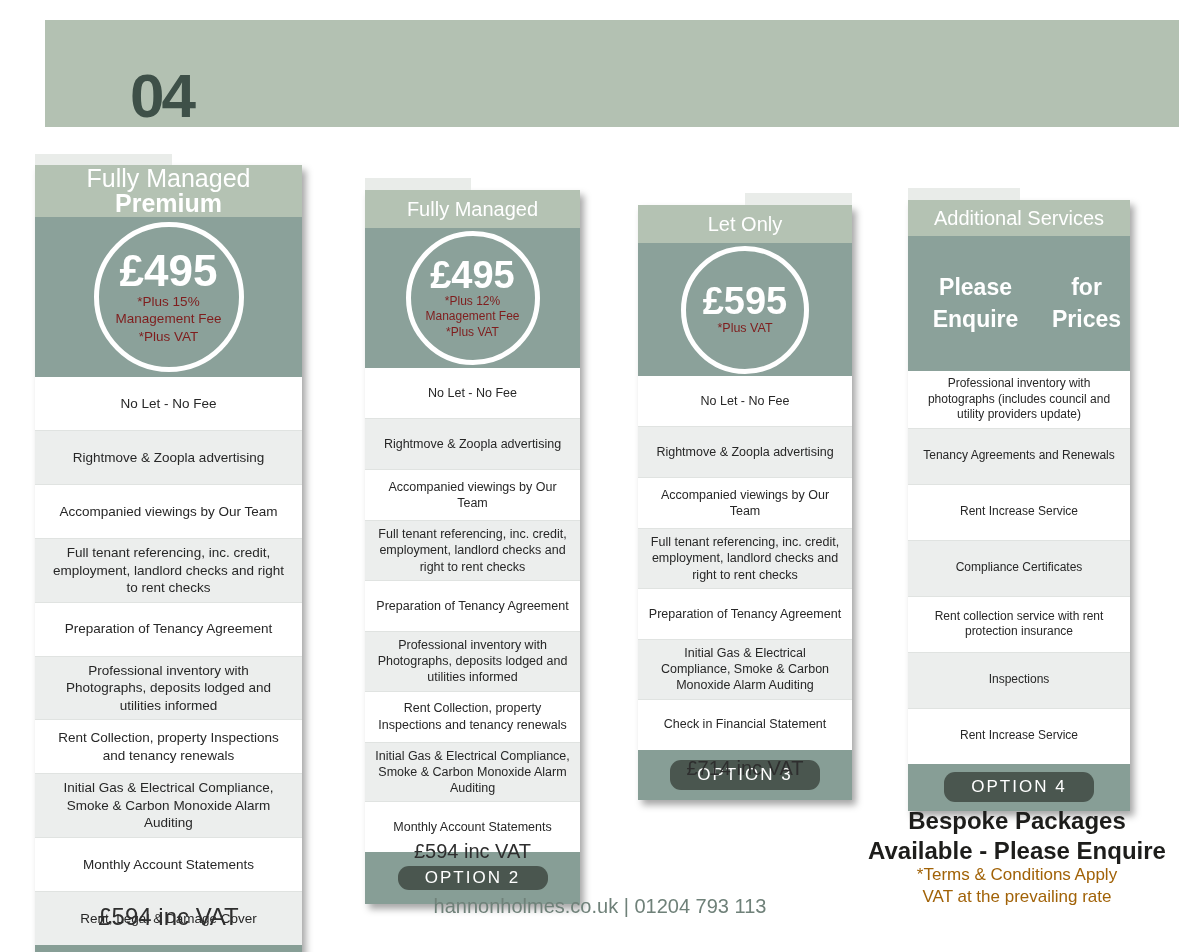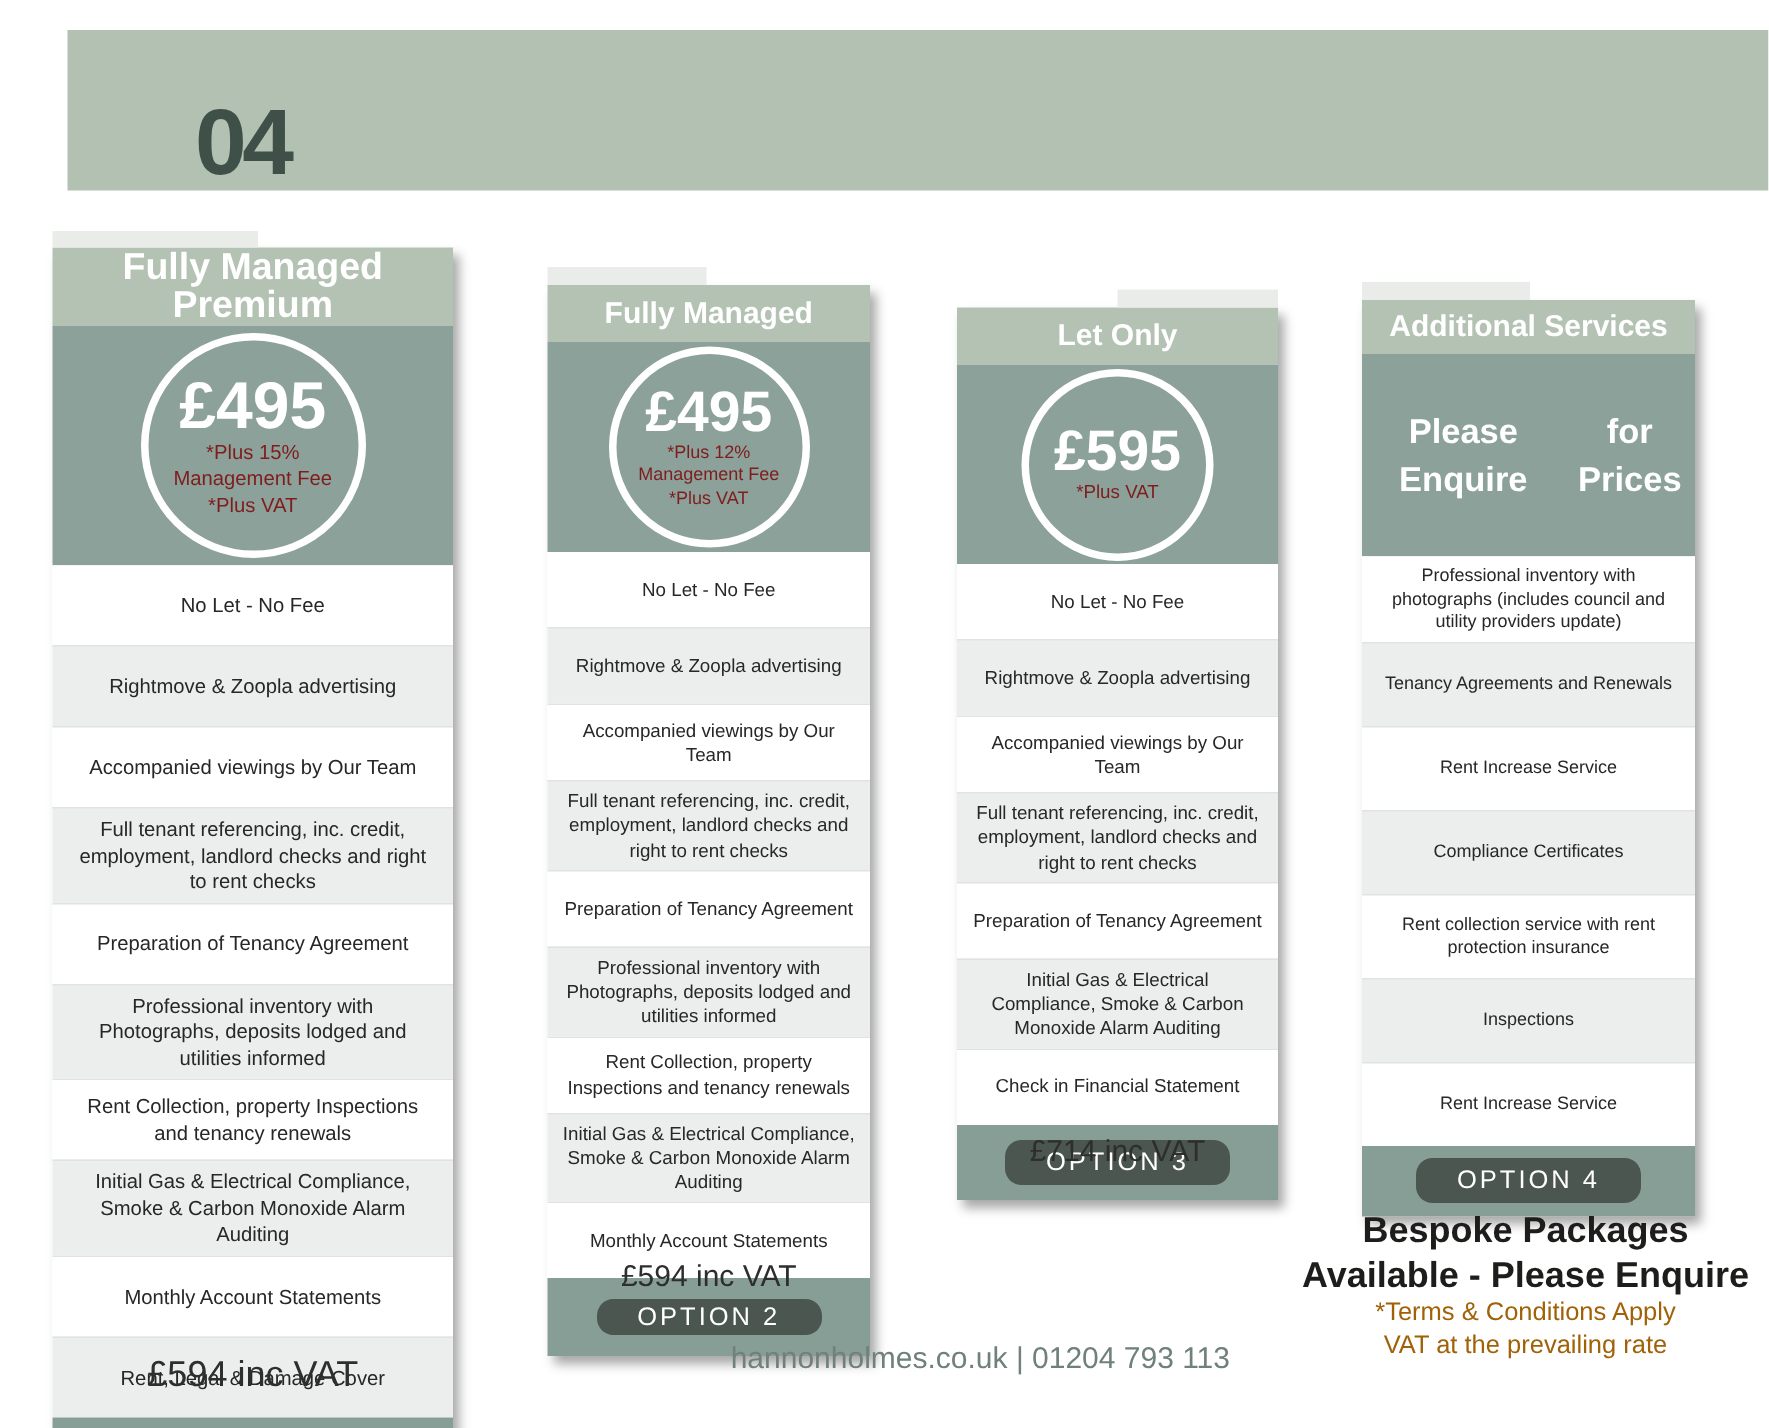--- a/index.html
+++ b/index.html
@@ -22,7 +22,7 @@
 
   .card-header{background:var(--header-bg,#b3c1b2);color:#fff;text-align:center;
                display:flex;flex-direction:column;justify-content:center;}
-  .card-header .line1{font-weight:700;}
+  .card-header .line1{font-weight:400;}
   .card-header .line2{font-weight:700;}
 
   .price-section{background:var(--price-bg,#8aa098);display:flex;align-items:center;justify-content:center;}

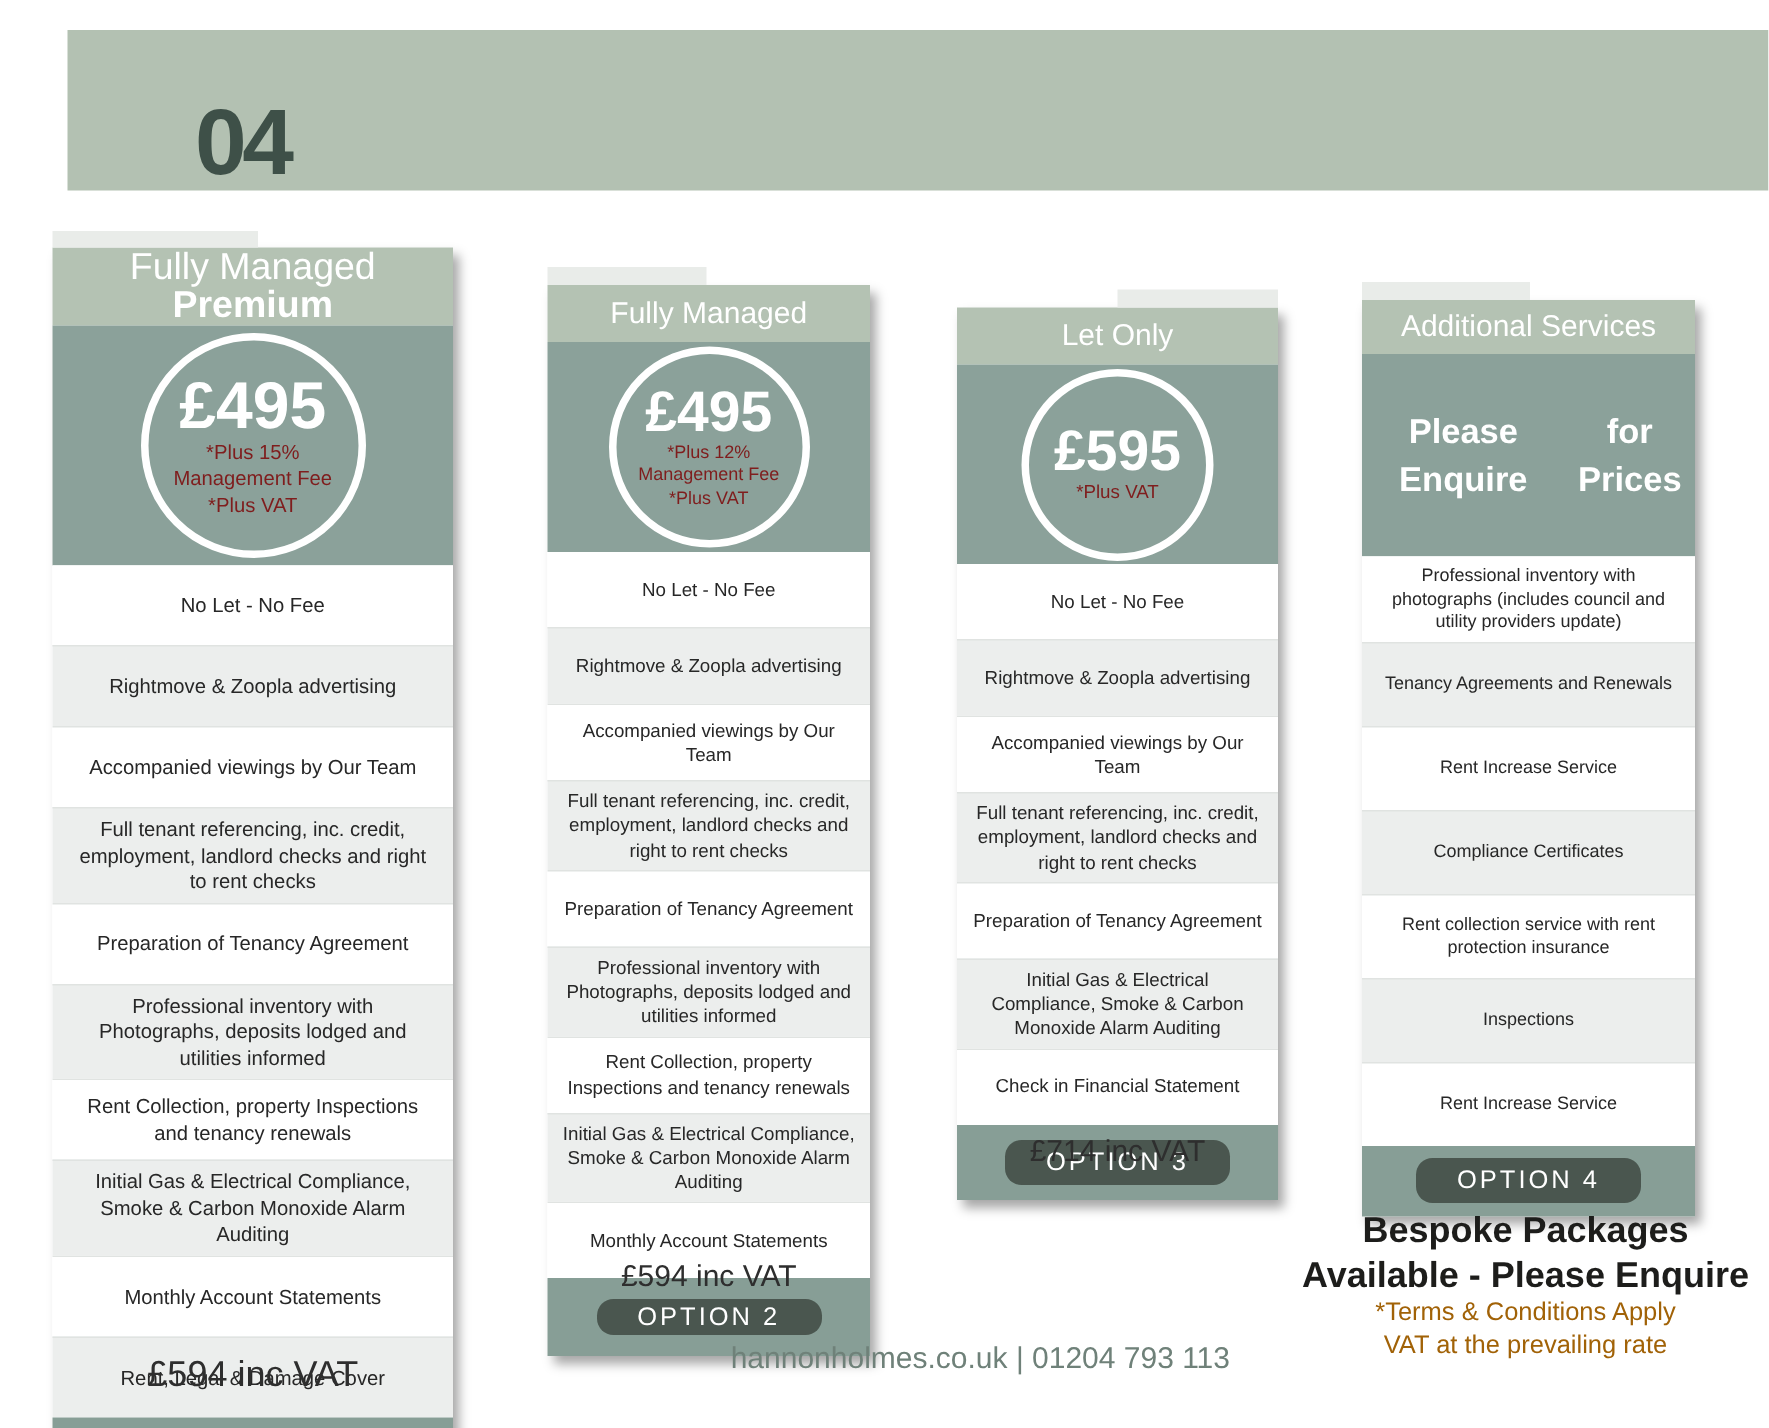--- a/index.html
+++ b/index.html
@@ -97,7 +97,7 @@
            font-weight:800;font-size:24px;line-height:1.25;color:#1d1d1b;}
   .terms{position:absolute;left:855px;top:864px;width:324px;text-align:center;
          font-size:17px;line-height:1.3;color:#a16207;}
-  .contact{position:absolute;left:380px;top:895px;width:440px;text-align:right;
+  .contact{position:absolute;left:380px;top:895px;width:440px;text-align:center;
            font-size:20px;color:#6f8179;cursor:pointer;}
 </style>
 </head>

